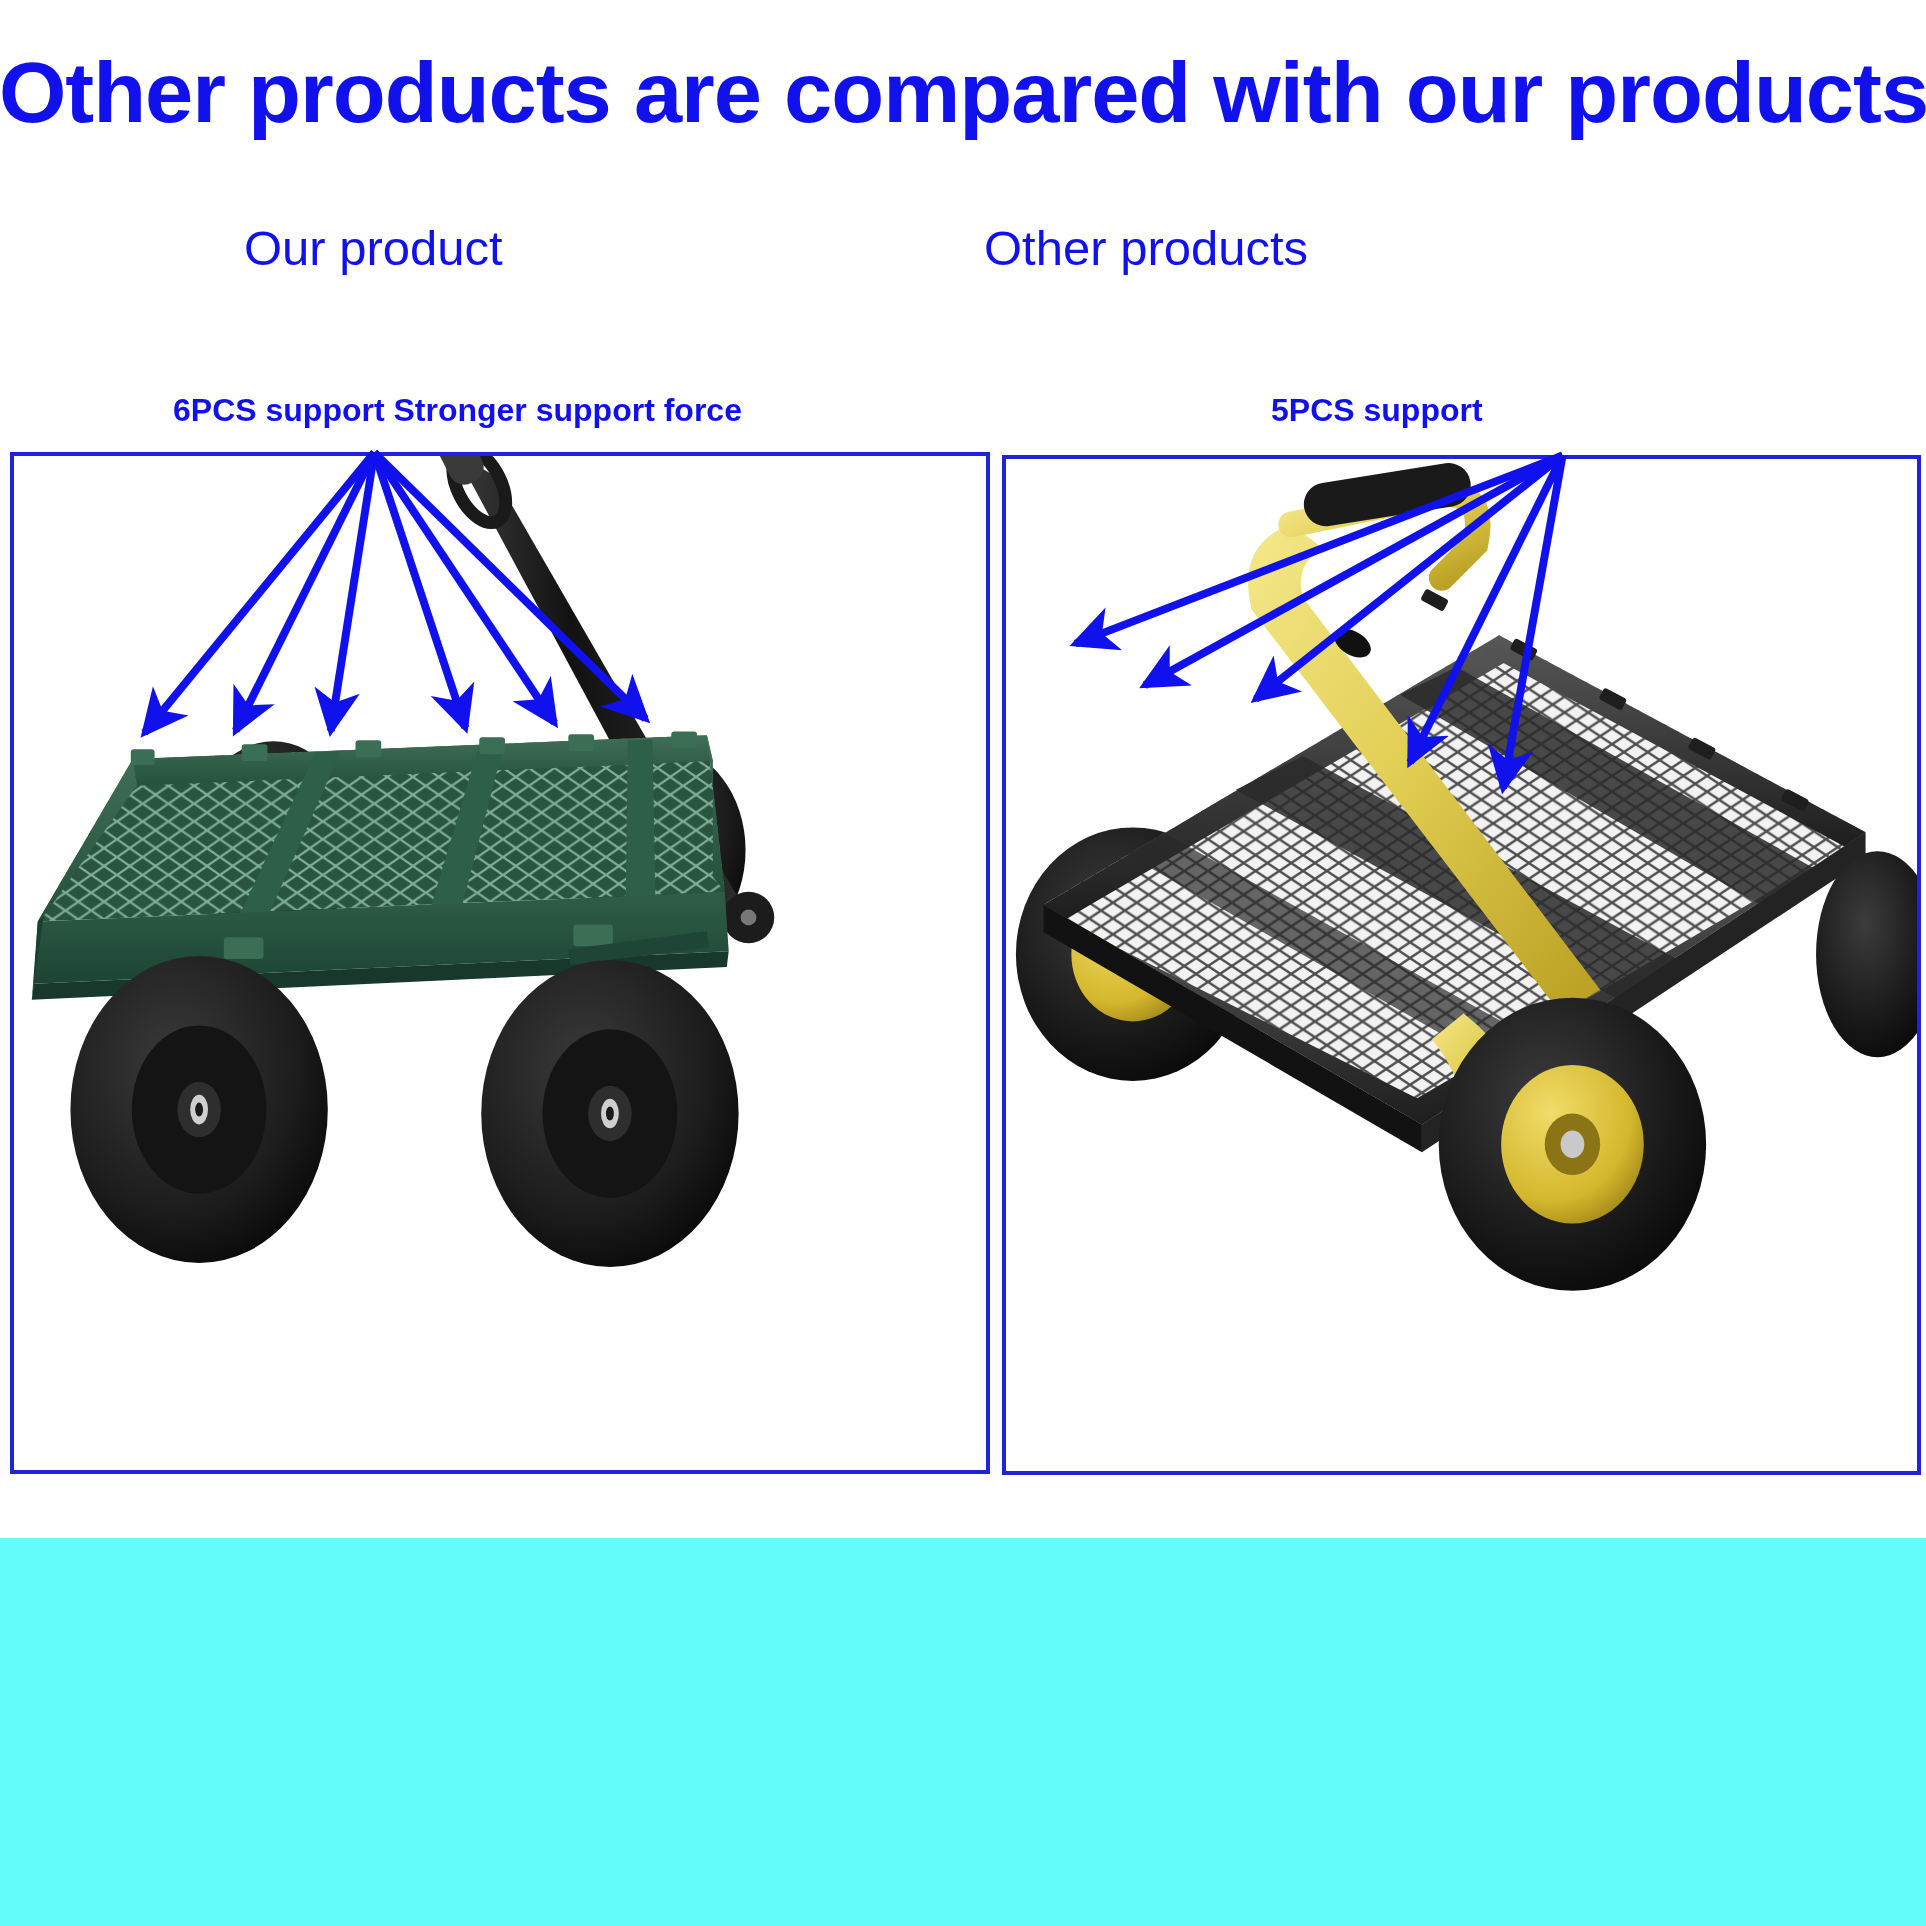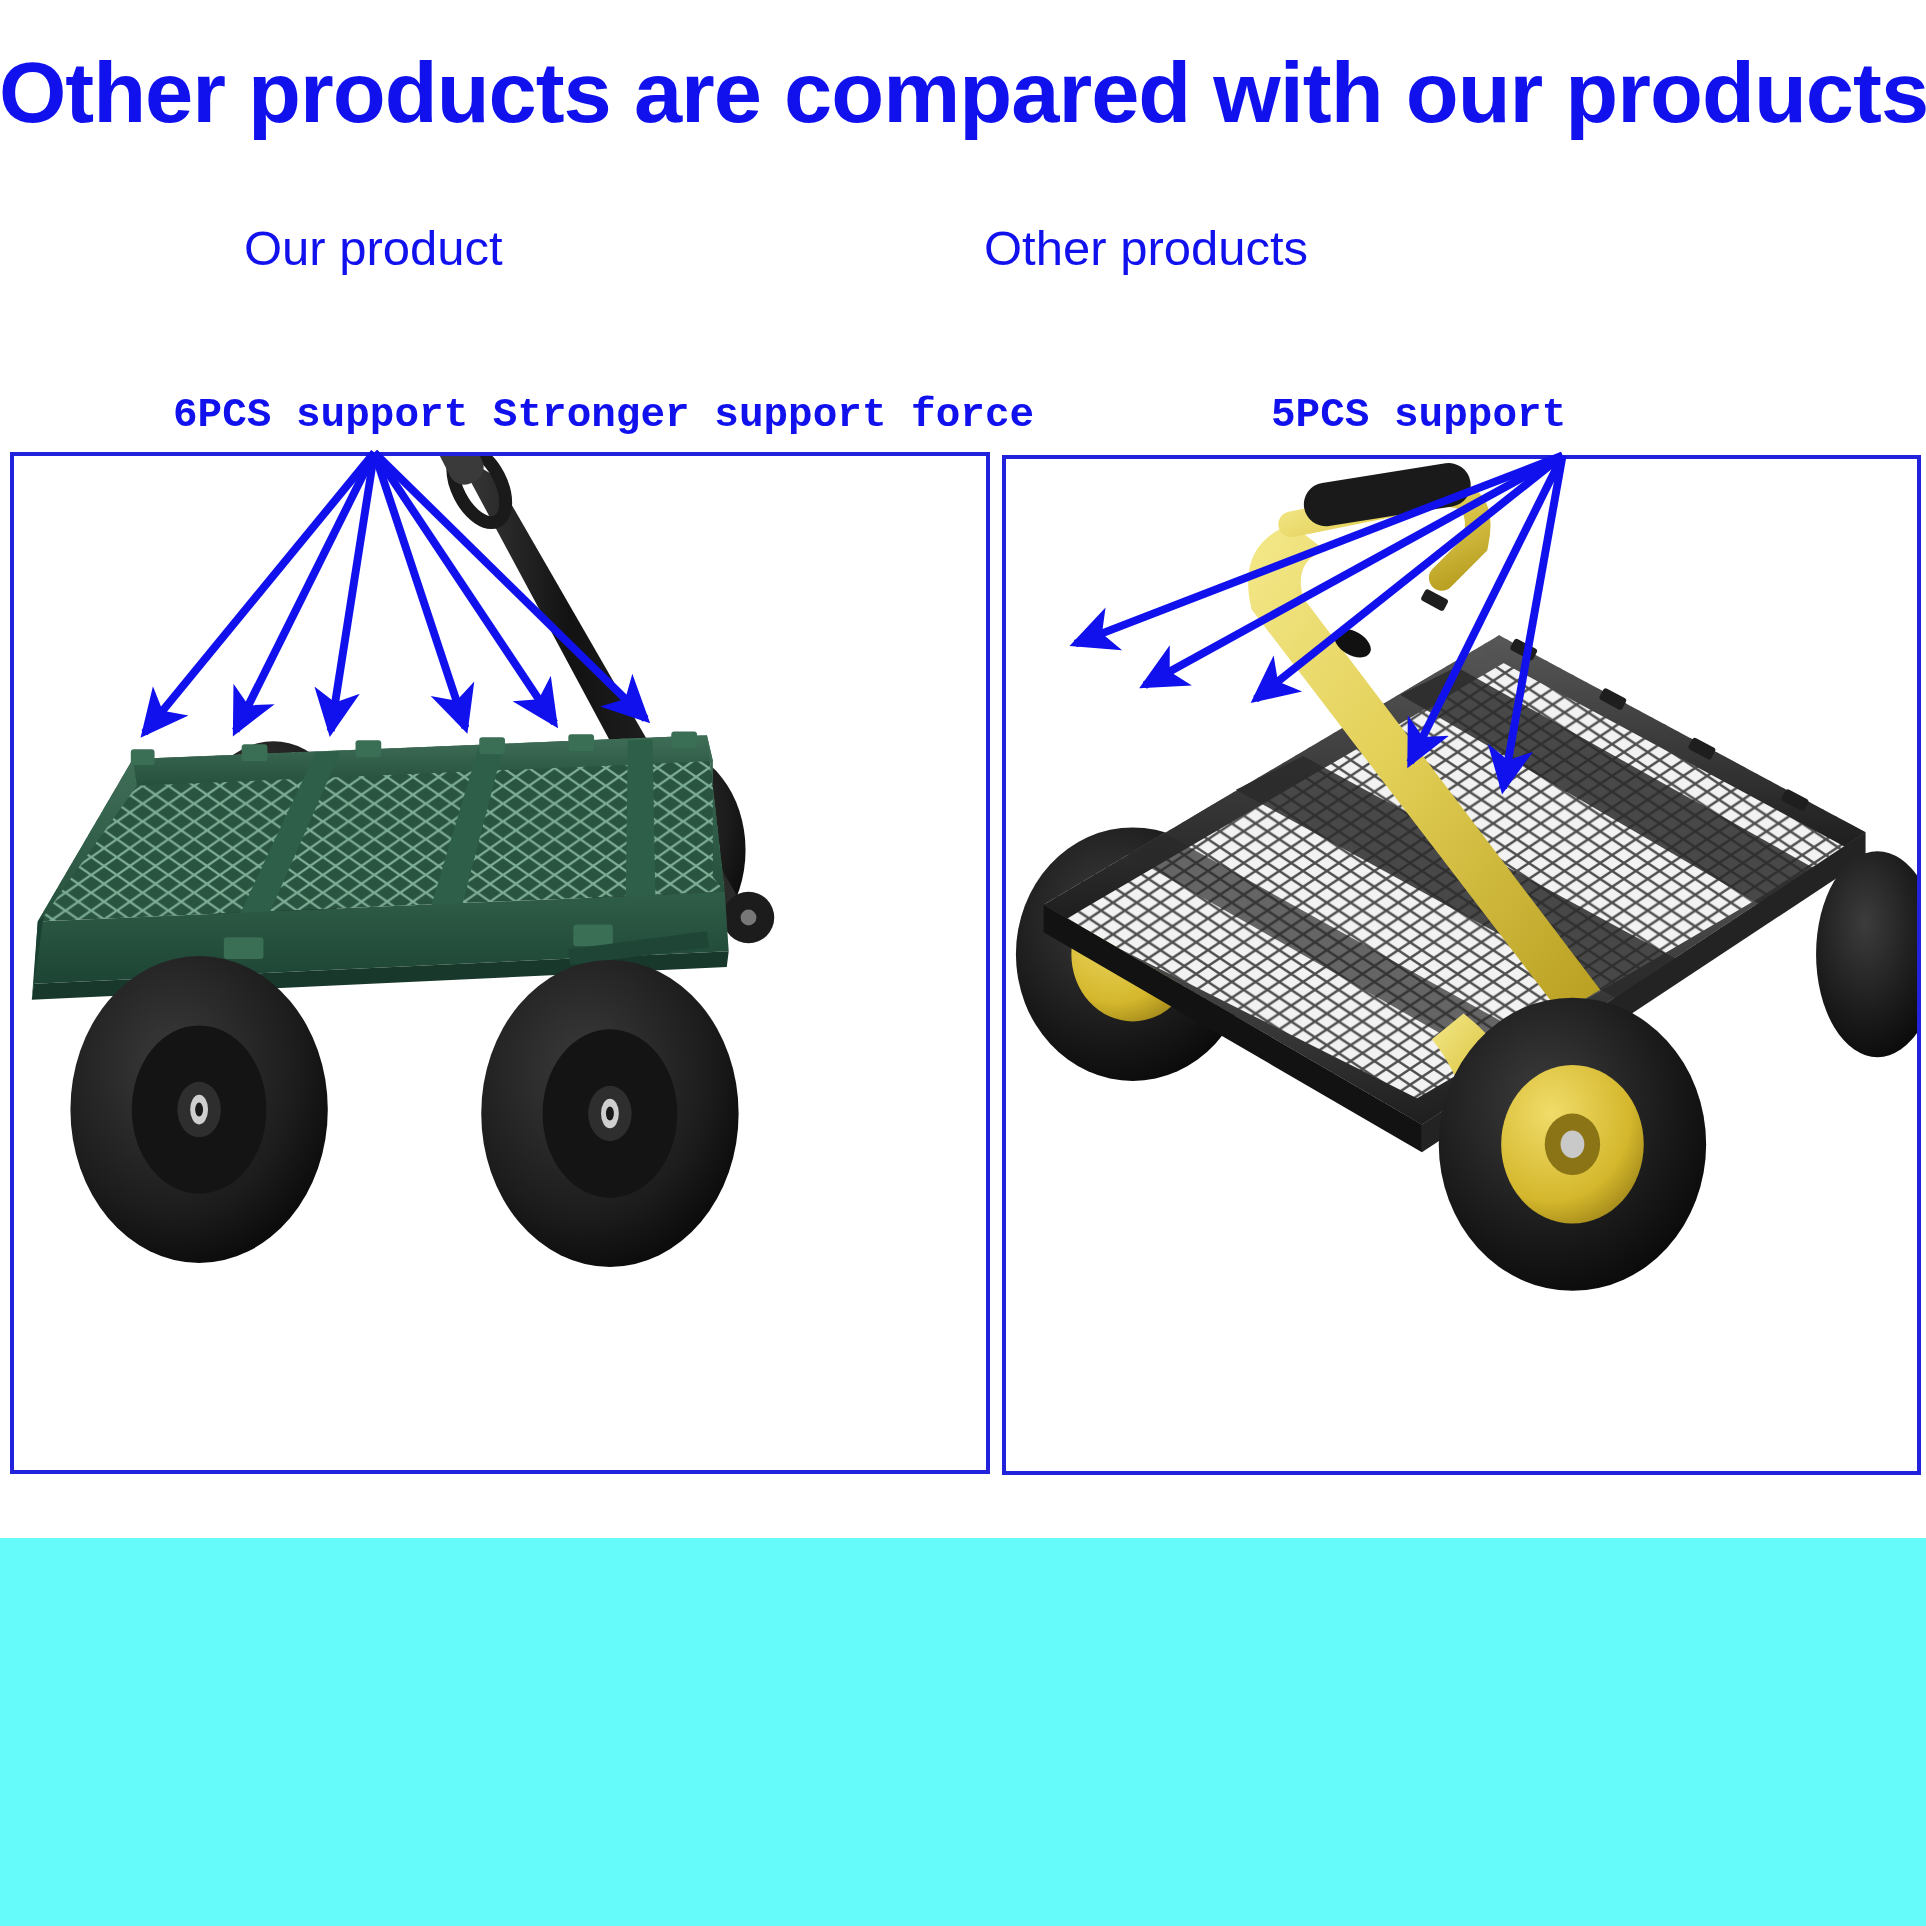--- a/index.html
+++ b/index.html
@@ -46,9 +46,9 @@
   .support-caption {
     position: absolute;
     color: #1111ee;
-    font-family: Liberation Mono, monospace;
+    font-family: Liberation Sans, sans-serif;
     font-weight: bold;
-    font-size: 41px;
+    font-size: 32px;
     white-space: nowrap;
   }
   #caption-left { left: 173px; top: 392px; letter-spacing: 0px; }

